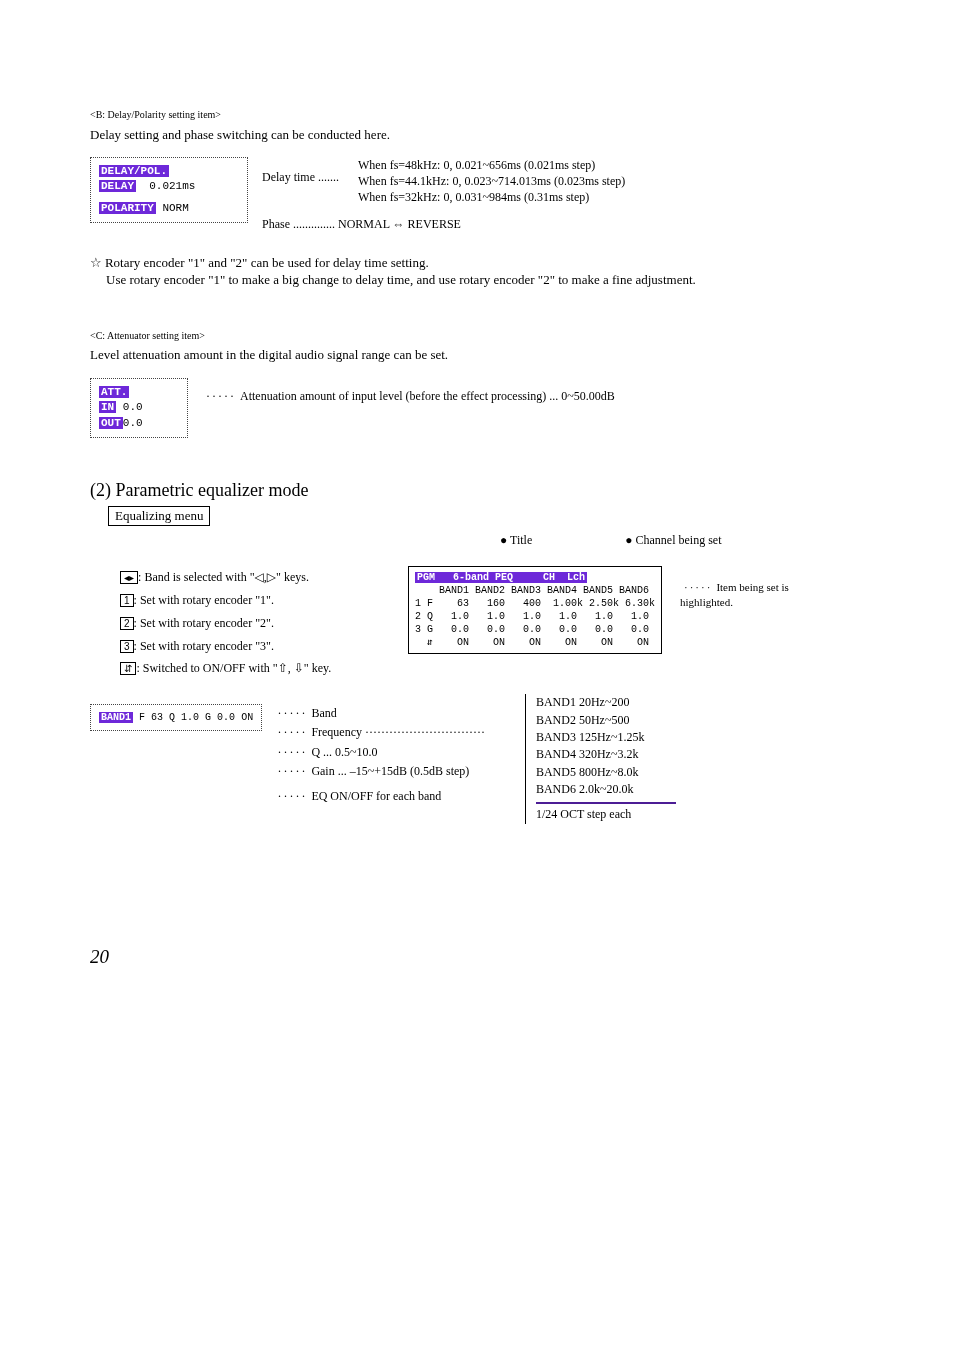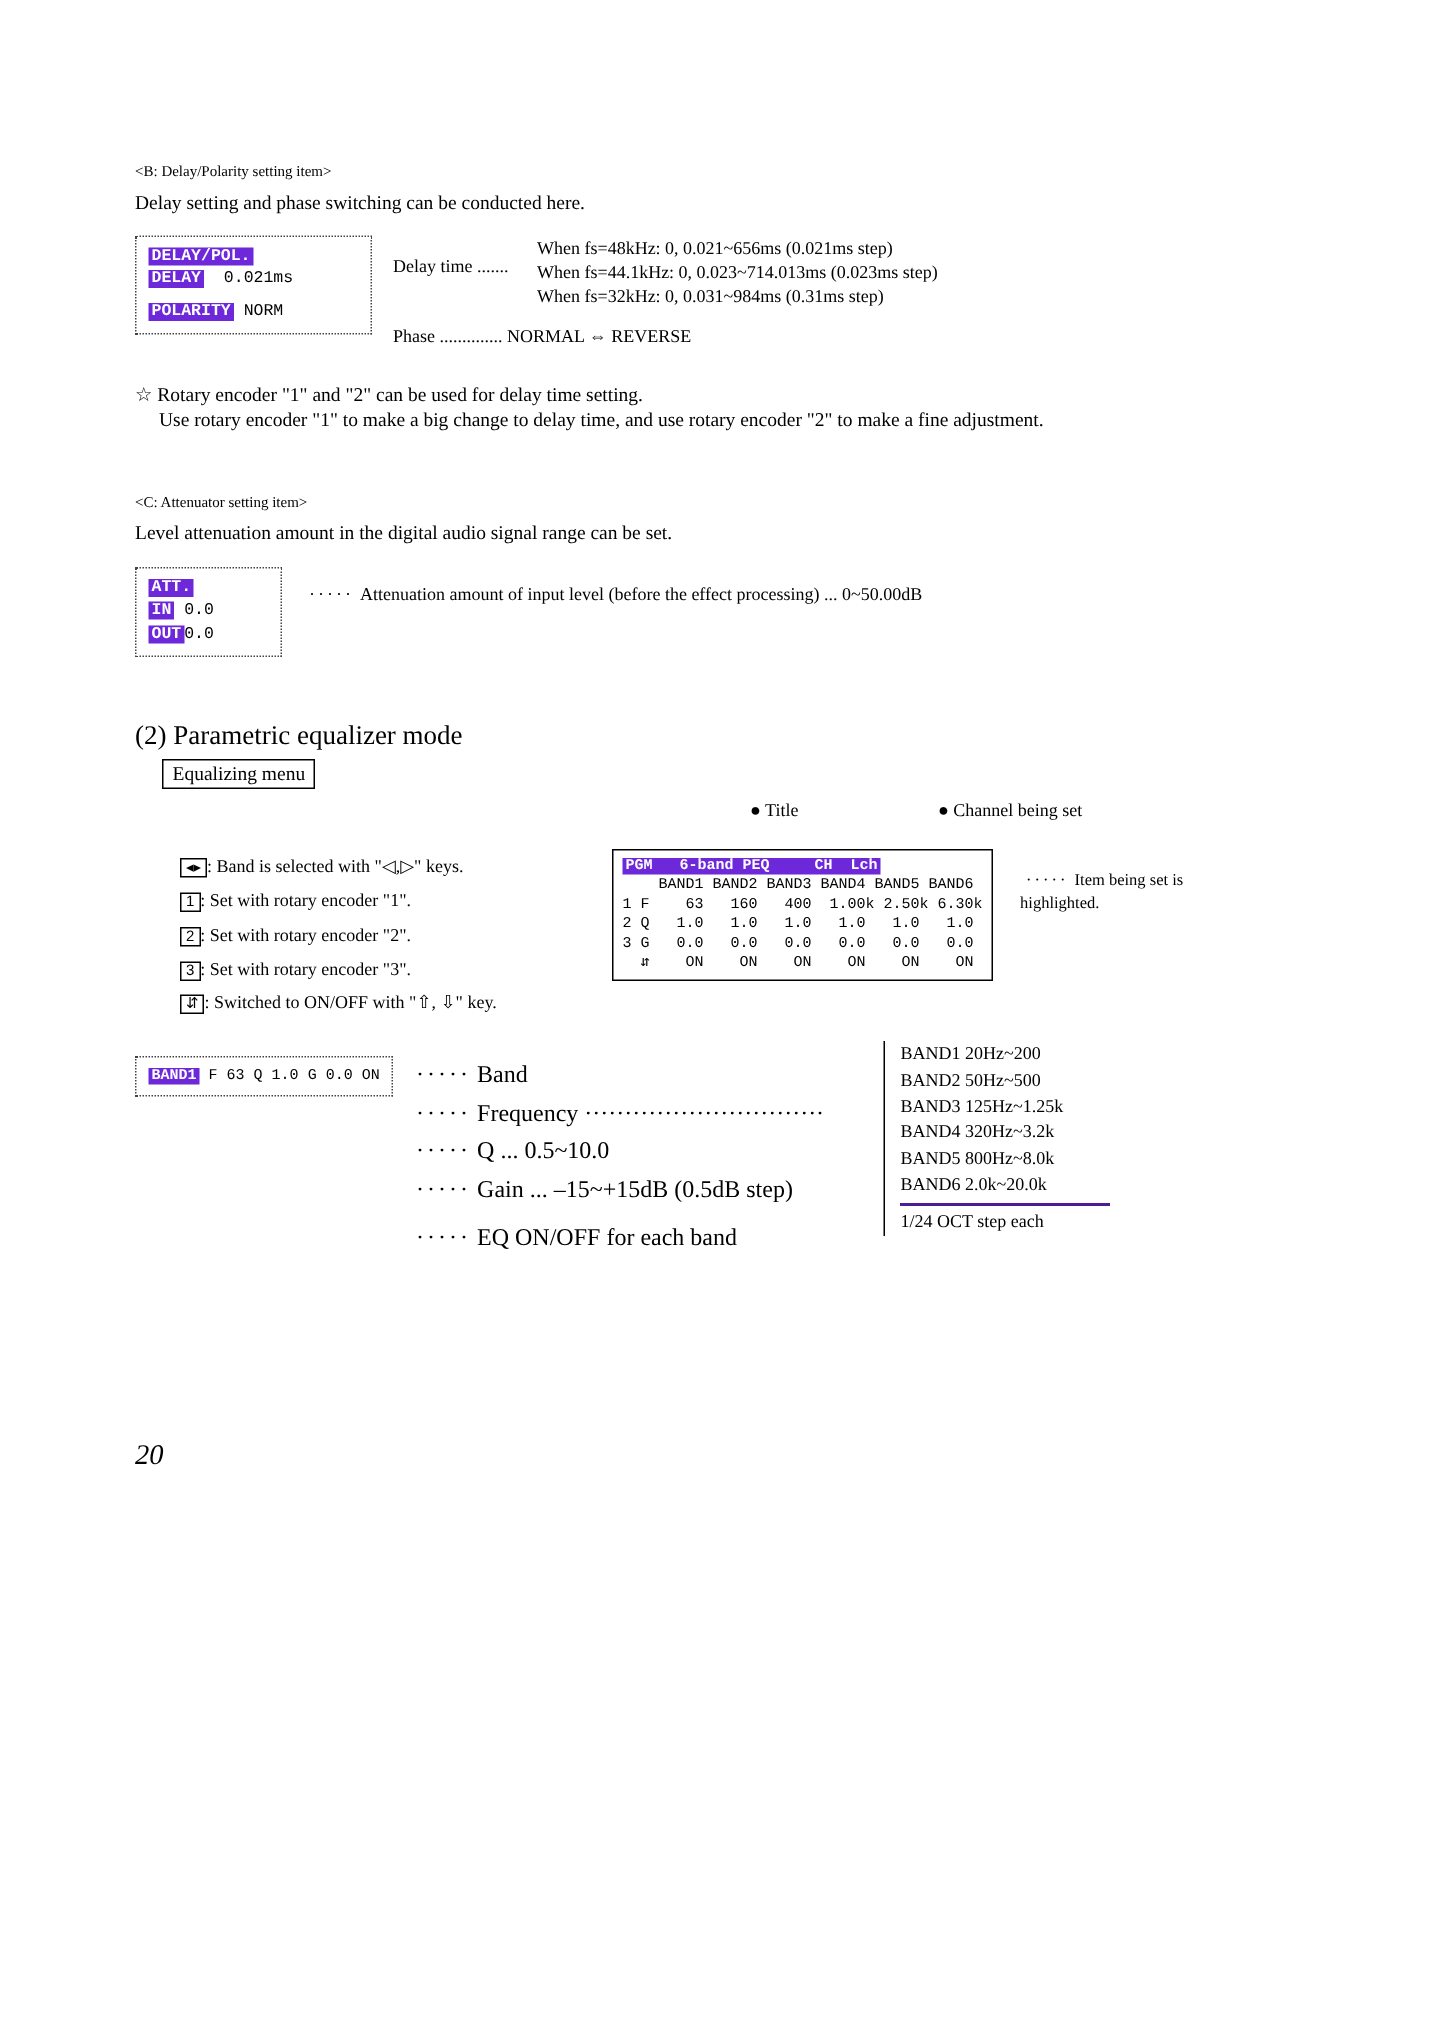--- a/index.html
+++ b/index.html
@@ -156,7 +156,7 @@
 <span>Q  1.0</span>
 <span>G  0.0</span>
 <span>   ON</span></div>
-      <span style="display:inline-block; vertical-align:top; margin-left:8px; font-size:16px; line-height:1.6;">
+      <span style="display:inline-block; vertical-align:top; margin-left:8px; font-size:12px; line-height:1.6;">
         <div><span class="dotted-lead"></span><span>Band</span></div>
         <div><span class="dotted-lead"></span><span>Frequency ······························</span></div>
         <div><span class="dotted-lead"></span><span>Q ... 0.5~10.0</span></div>

